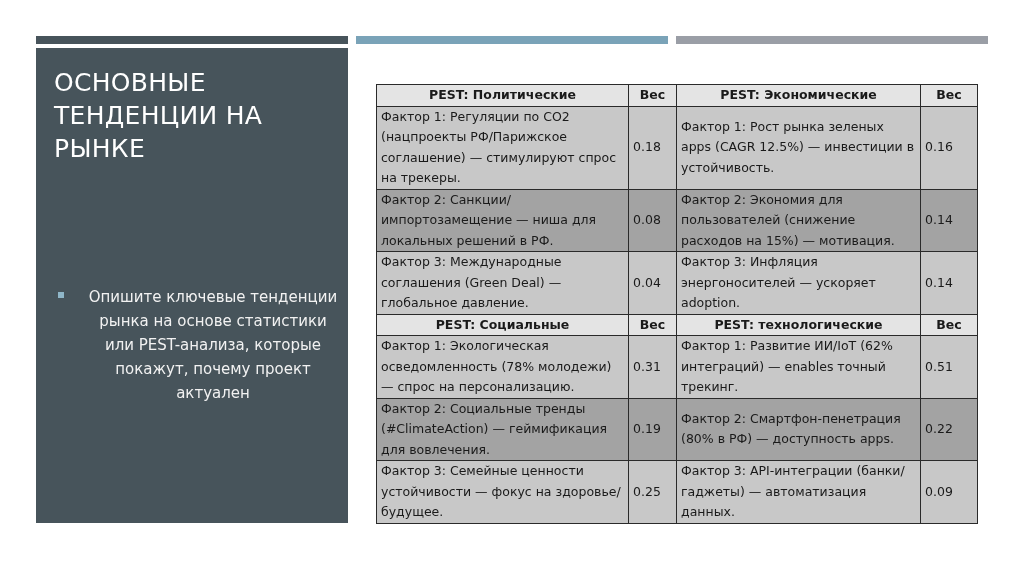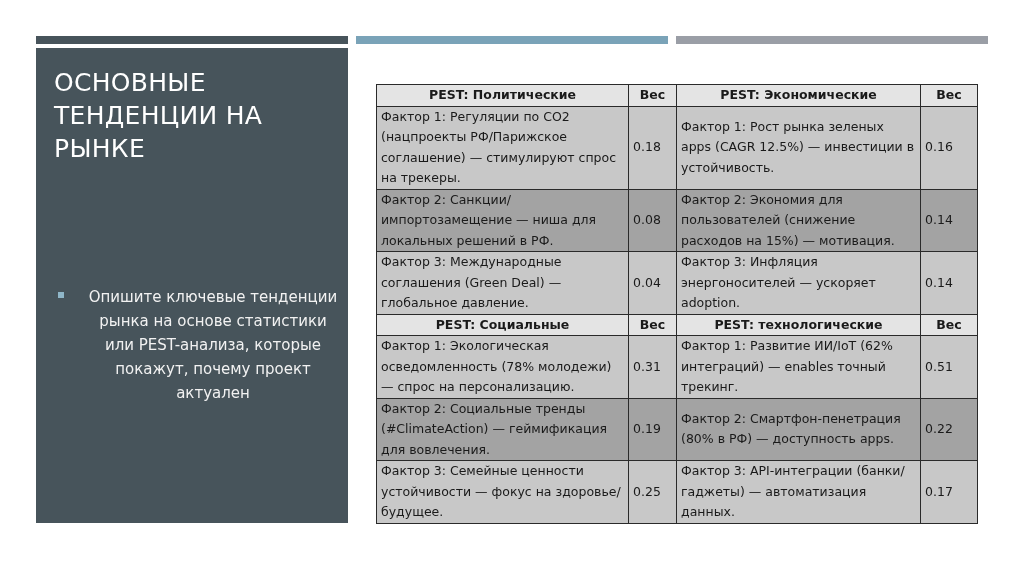--- a/index.html
+++ b/index.html
@@ -120,7 +120,7 @@
       <td class="txt">Фактор 3: Семейные ценности устойчивости — фокус на здоровье/будущее.</td>
       <td class="num">0.25</td>
       <td class="txt">Фактор 3: API-интеграции (банки/гаджеты) — автоматизация данных.</td>
-      <td class="num">0.17</td>
+      <td class="num">0.09</td>
     </tr>
   </tbody>
 </table>

